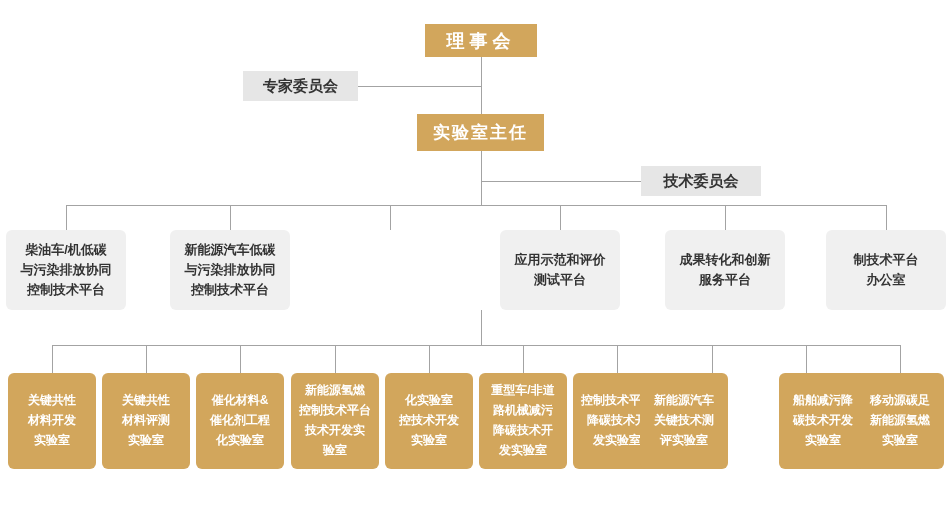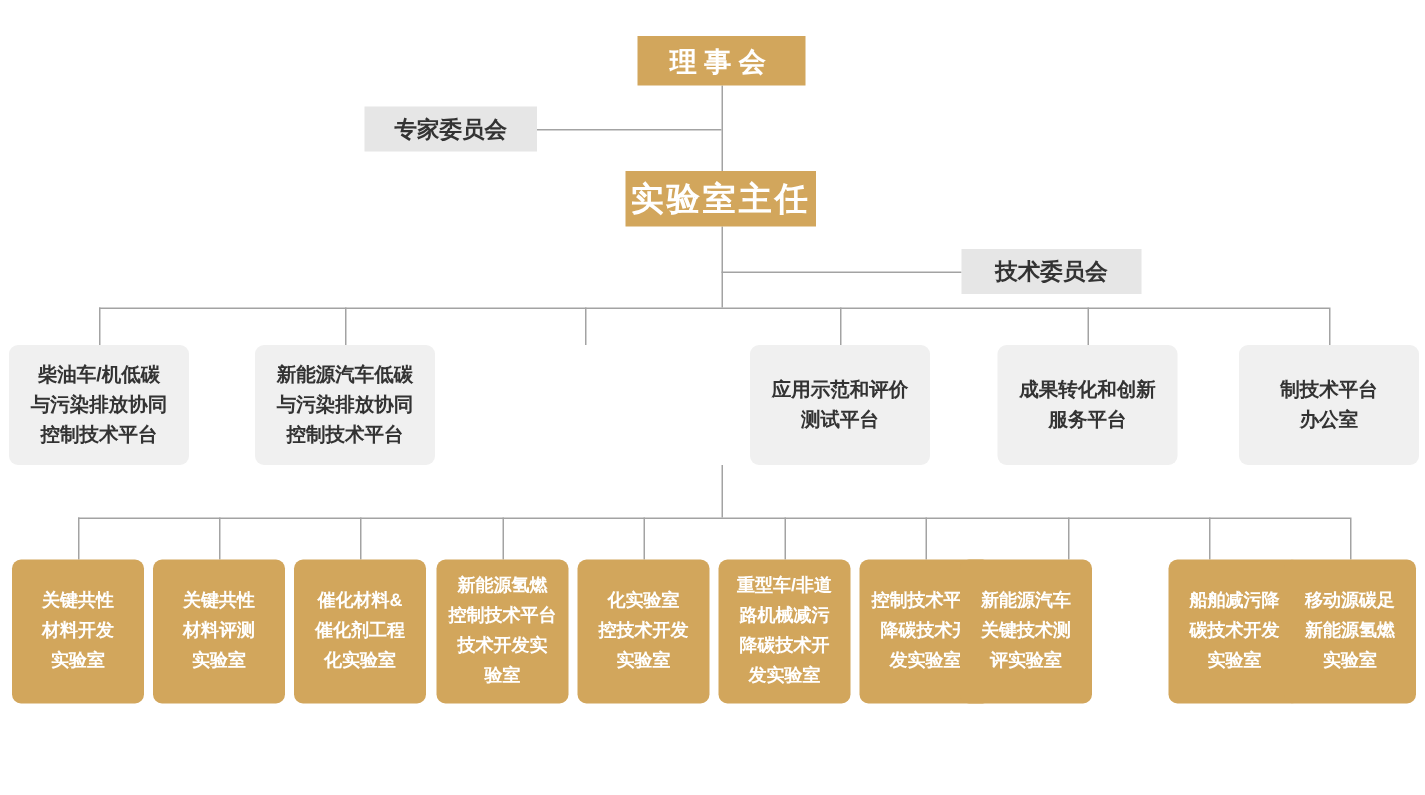--- a/index.html
+++ b/index.html
@@ -24,7 +24,7 @@
   .grayband { background:#E6E6E6; color:#333333; font-weight:bold; }
 
   .board    { left:425px; top:24px;  width:112px; height:33px; font-size:18px; letter-spacing:5px; }
-  .director { left:417px; top:114px; width:127px; height:37px; font-size:22px; letter-spacing:2px; }
+  .director { left:417px; top:114px; width:127px; height:37px; font-size:17px; letter-spacing:2px; }
   .expert   { left:196px; top:71px;  width:115px; height:30px; font-size:15px;margin-left:47px; }
   .tech     { left:641px; top:166px; width:120px; height:30px; font-size:15px; }
 

